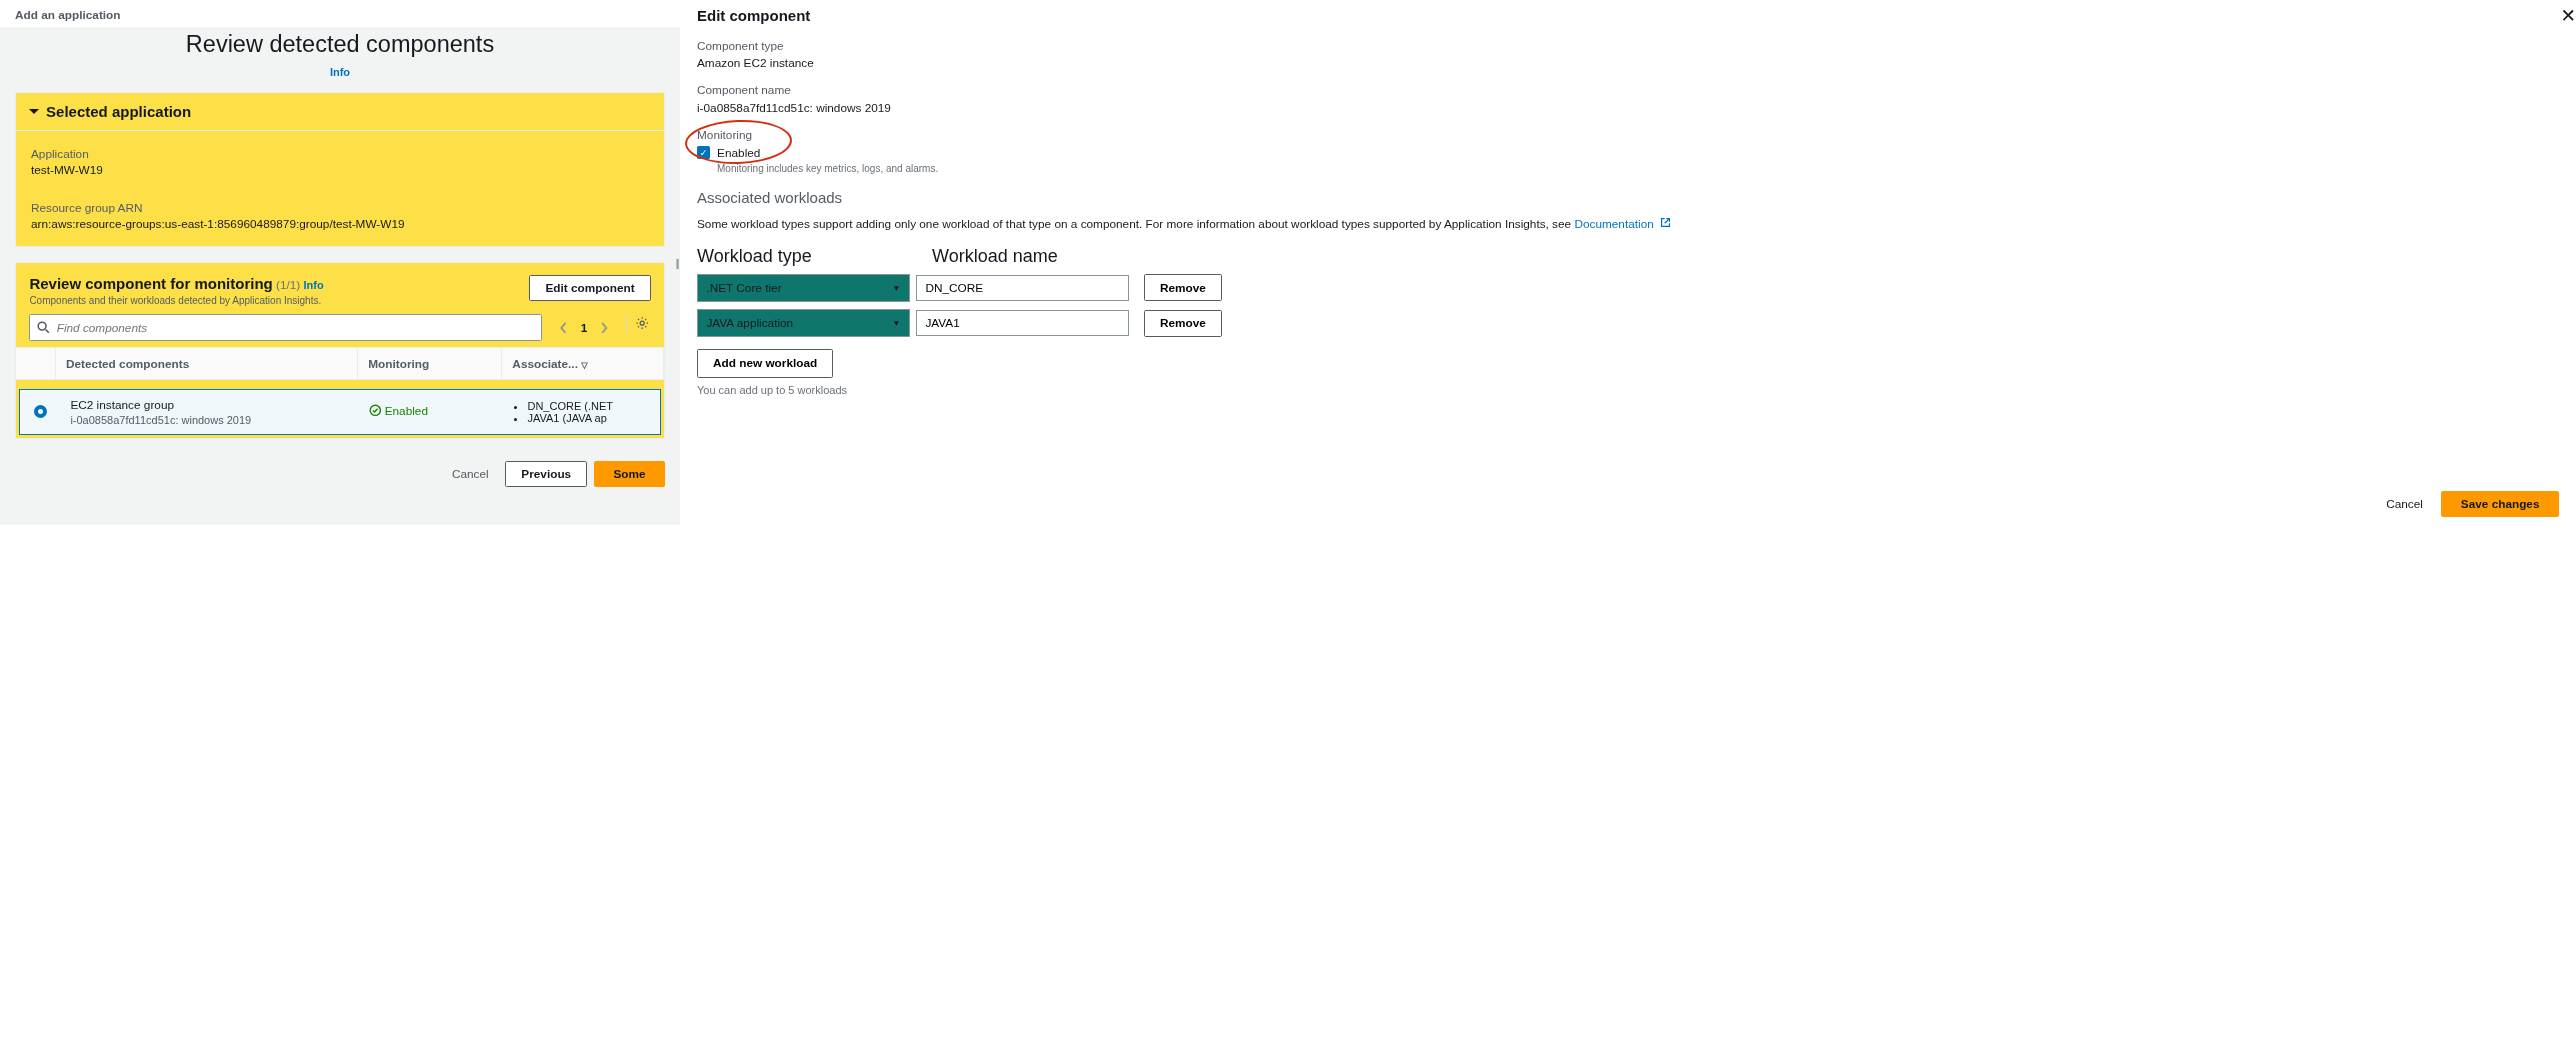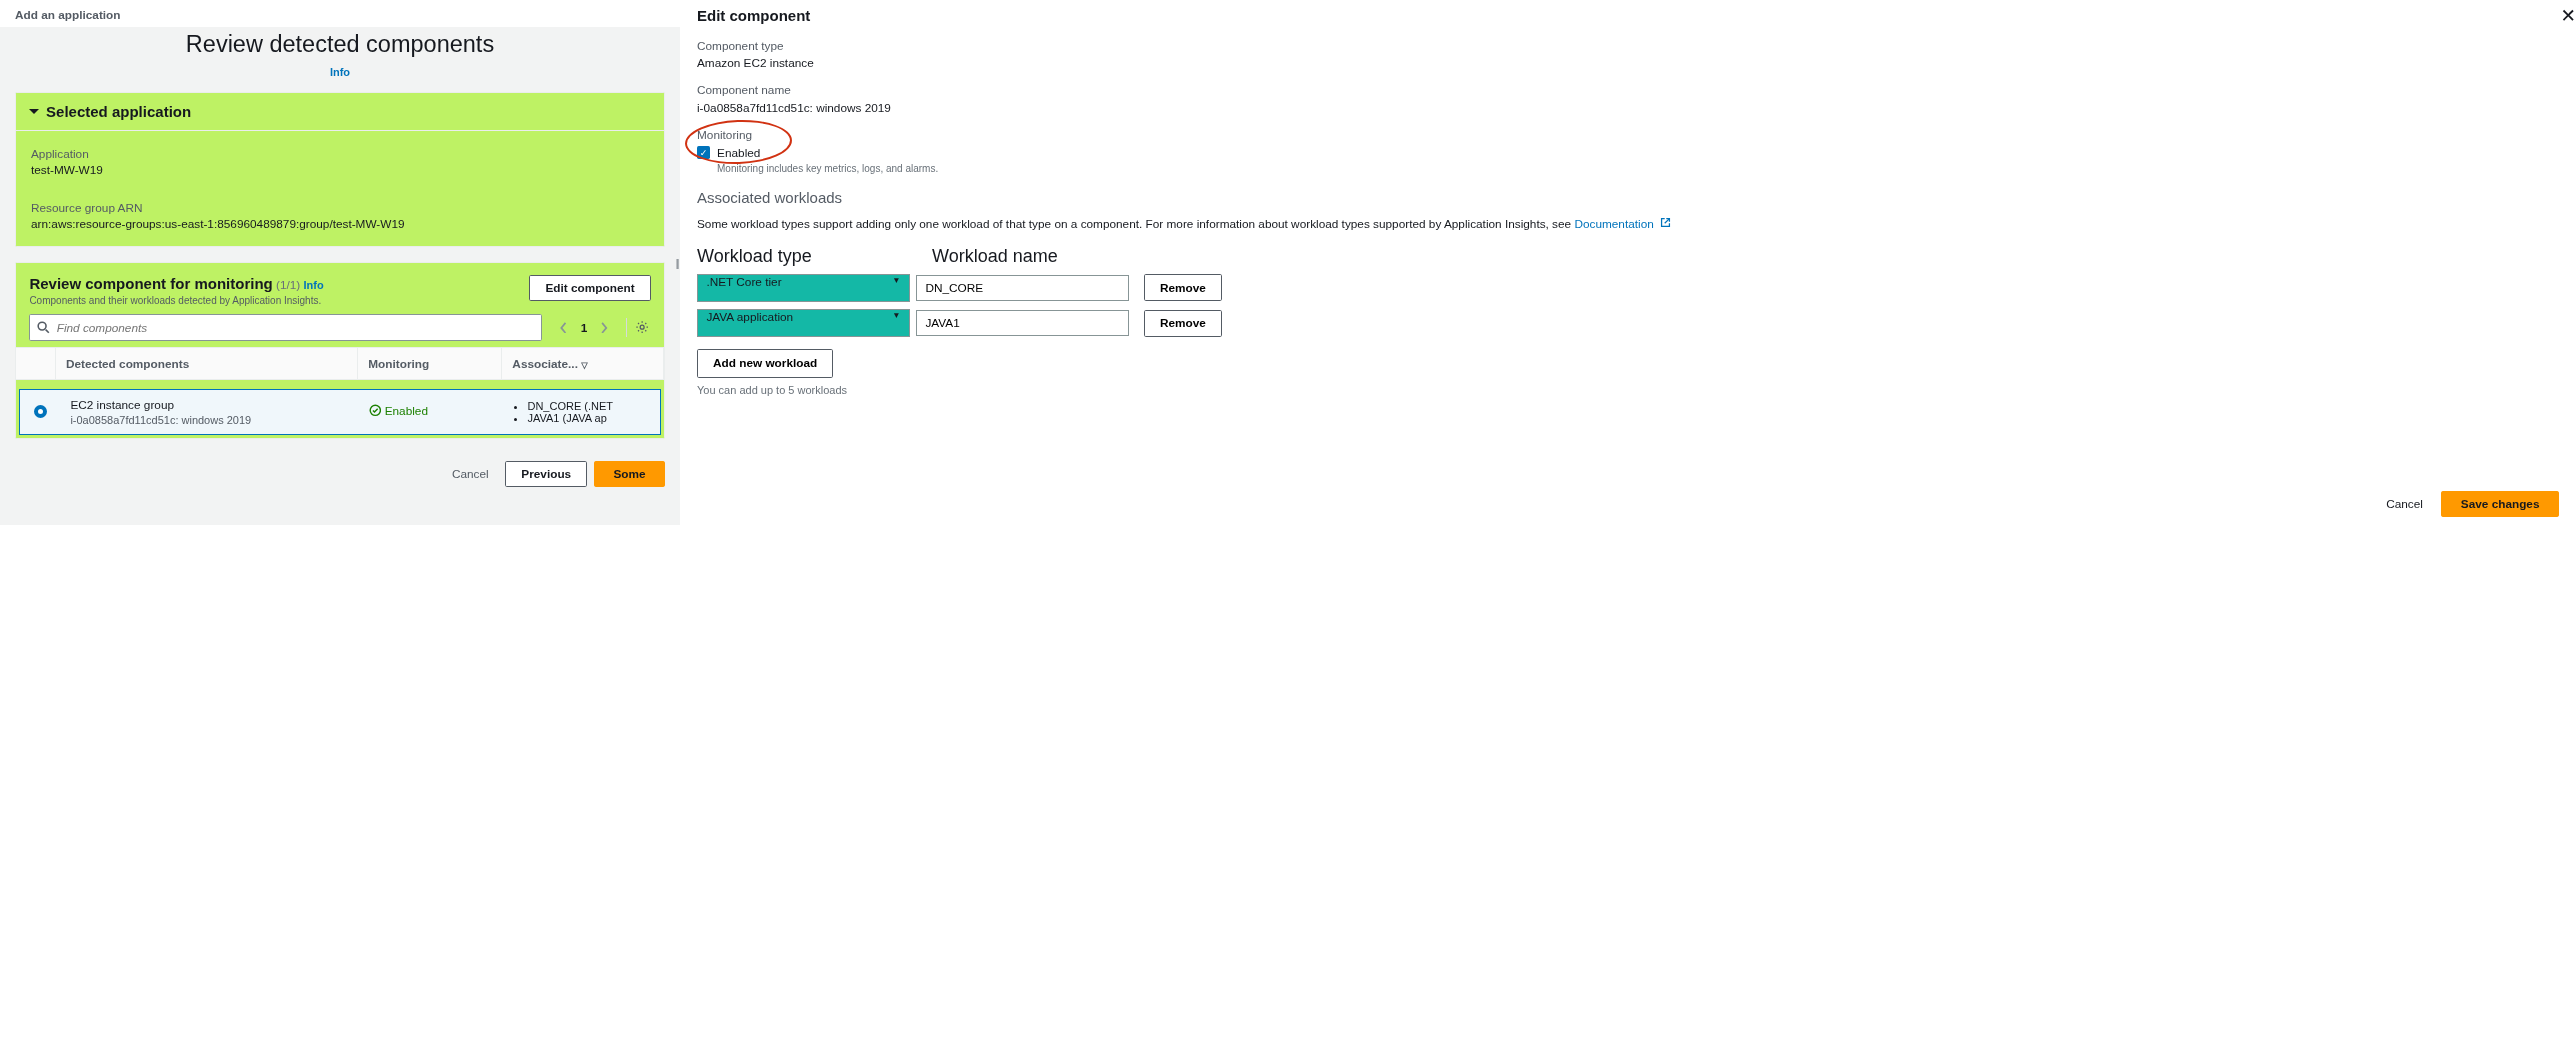--- a/index.html
+++ b/index.html
@@ -11,7 +11,7 @@
   .page-title-row { padding:3.4px 15px 13.4px 15px; display:flex; align-items:center; gap:8.4px;flex-direction:column;}
   .page-title { font-size:23.5px; font-weight:400; color:#16191f; }
   .info-link { color:#0073bb; font-size:11px; font-weight:700; cursor:pointer;}
-  .panel { background:#bef264; border:0.8px solid #eaeded; margin:0 15px 15px 15px; border-radius:1.7px;}
+  .panel { background:#fde047; border:0.8px solid #eaeded; margin:0 15px 15px 15px; border-radius:1.7px;}
   .panel-header { display:flex; align-items:center; padding:10px 13.4px; border-bottom:0.8px solid #eaeded;}
   .caret { width:0; height:0; border-left:5px solid transparent; border-right:5px solid transparent; border-top:5.9px solid #16191f; margin-right:6.7px; display:inline-block;}
   .panel-title { font-size:15px; font-weight:700; }

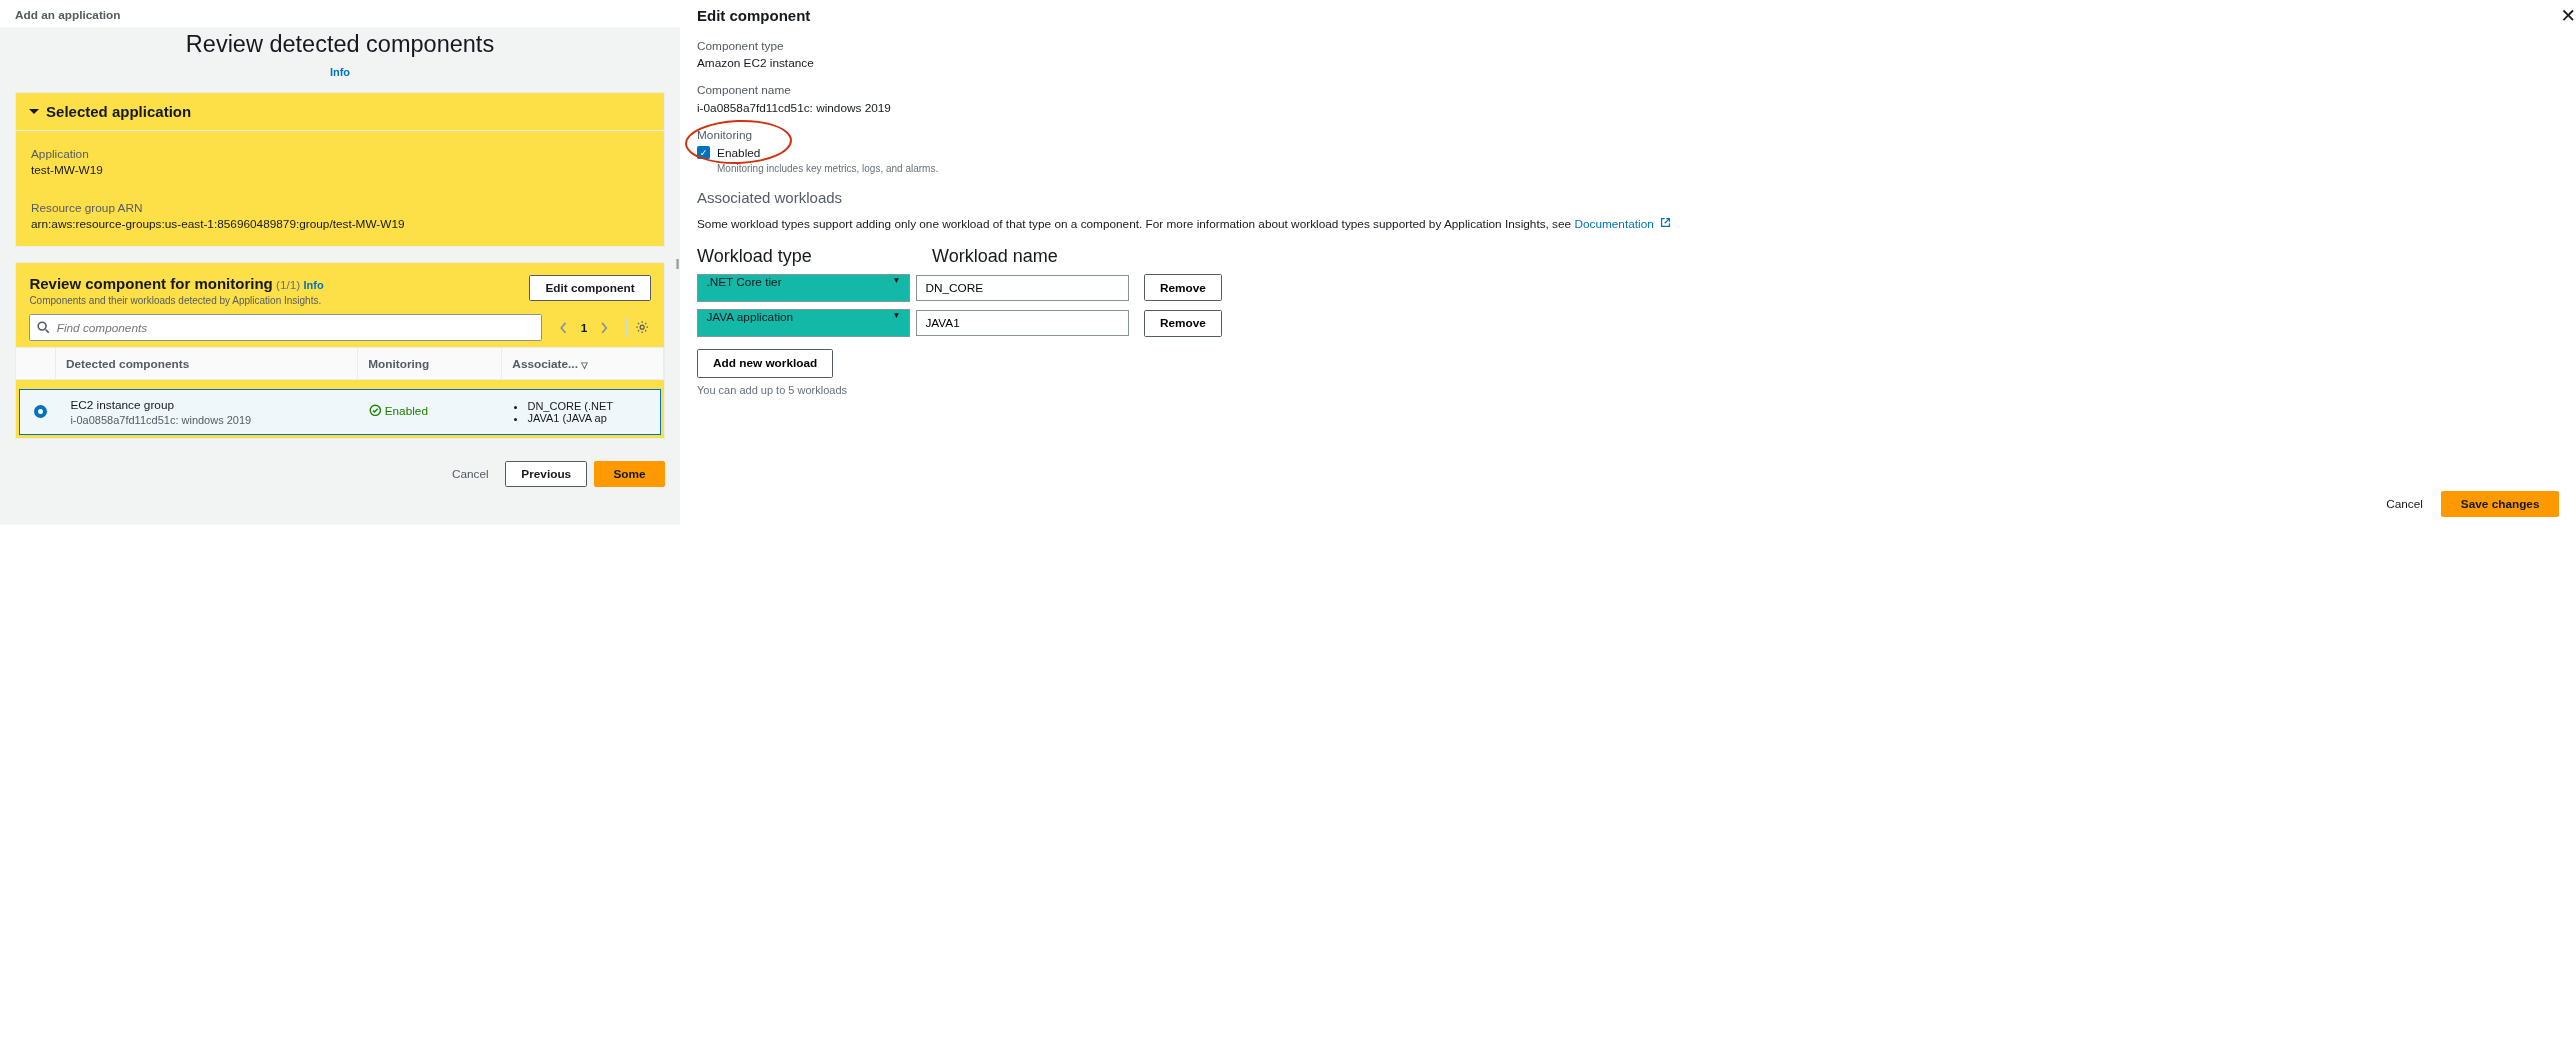--- a/index.html
+++ b/index.html
@@ -69,7 +69,7 @@
   .wl-col-type { flex:0 0 235px; margin-right: -5px;}
   .wl-col-name { flex:0 0 218px; margin-left:5px;}
   .wl-row { display:flex; align-items:center; gap:0; margin-top:6.7px;}
-  .sel { flex:0 0 213px; height:28.5px; border:0.8px solid #879596; display:flex; align-items:flex-start; justify-content:space-between; padding:0 8.4px; font-size:11.8px; background:#14b8a6;}
+  .sel { flex:0 0 213px; height:28.5px; border:0.8px solid #879596; display:flex; align-items:center; justify-content:space-between; padding:0 8.4px; font-size:11.8px; background:#0f766e;}
   .sel .tri { font-size:8.4px;}
   .inp { flex:0 0 213px; height:26px; border:0.8px solid #879596; padding:0 8.4px; font-size:11.8px; margin-left:6px;}
   .remove-btn { margin-left:15px; height:27px; padding:0 15px; border:0.8px solid #545b64; background:#fff; font-weight:700;}

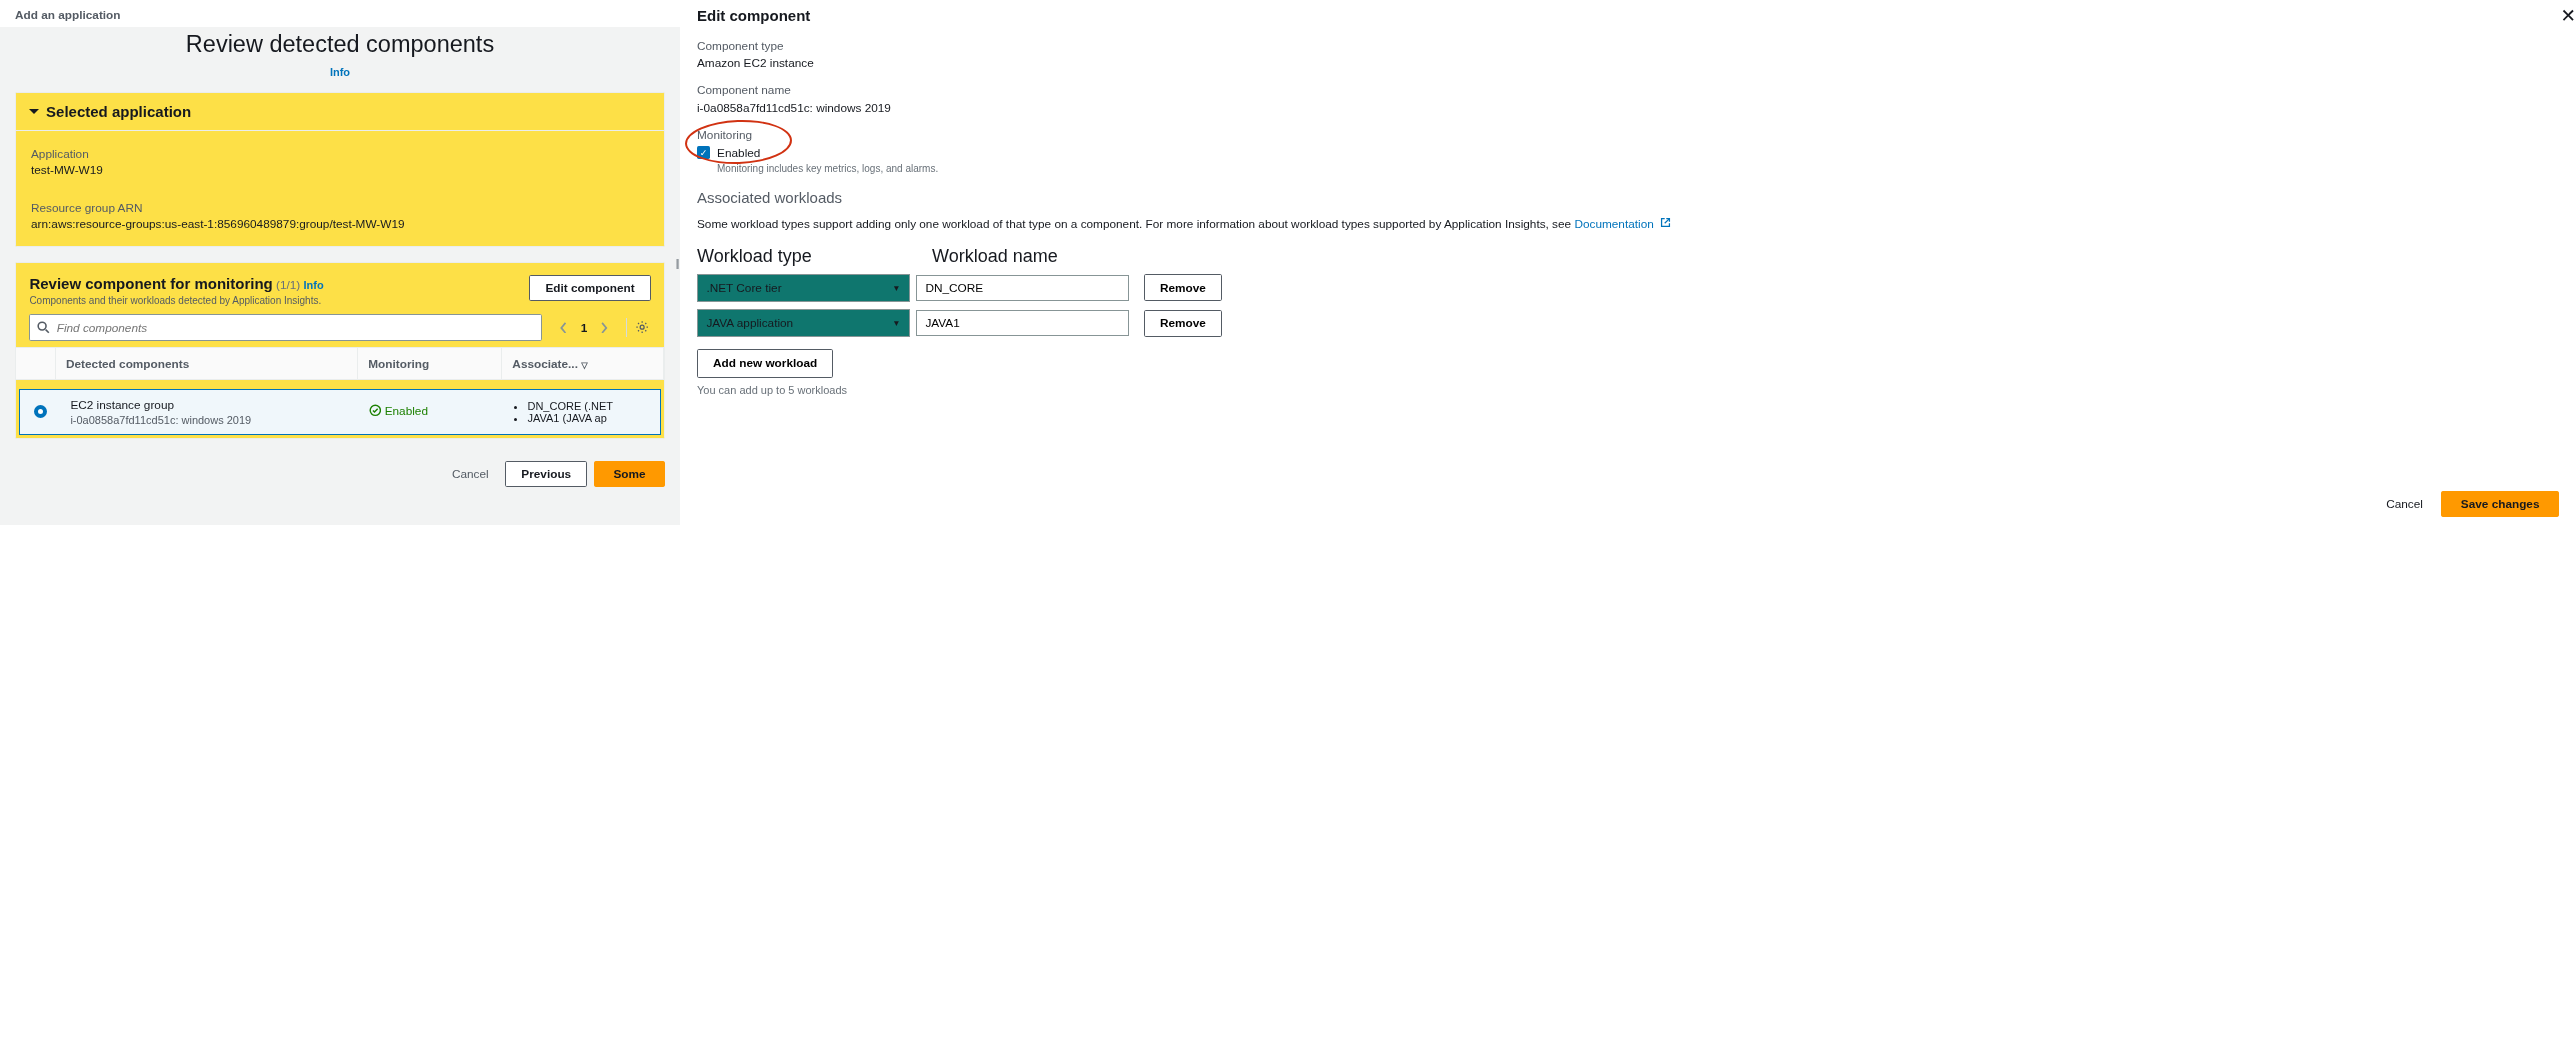--- a/index.html
+++ b/index.html
@@ -27,7 +27,7 @@
   .btn { background:#fff; border:0.8px solid #545b64; color:#16191f; padding:5px 15px; font-weight:700;}
   .btn-orange { background:#ff9900; border:0.8px solid #ff9900; color:#16191f; padding:5px 18.5px; font-weight:700;}
   .btn-link { background:none; border:none; color:#545b64; font-weight:400; padding:5px 10px;}
-  .toolbar { display:flex; align-items:center; gap:6.7px; padding:8.4px 13.4px 0 13.4px;}
+  .toolbar { display:flex; gap:6.7px; padding:8.4px 13.4px 0 13.4px;}
   .search { flex:1; display:flex; align-items:center; border:0.8px solid #879596; border-radius:1.7px; padding:4.2px 6.7px; background:#fff;}
   .search input { border:none; outline:none; font-size:11.8px; flex:1; font-style:italic; color:#687078;}
   .search svg { margin-right:5px;}

